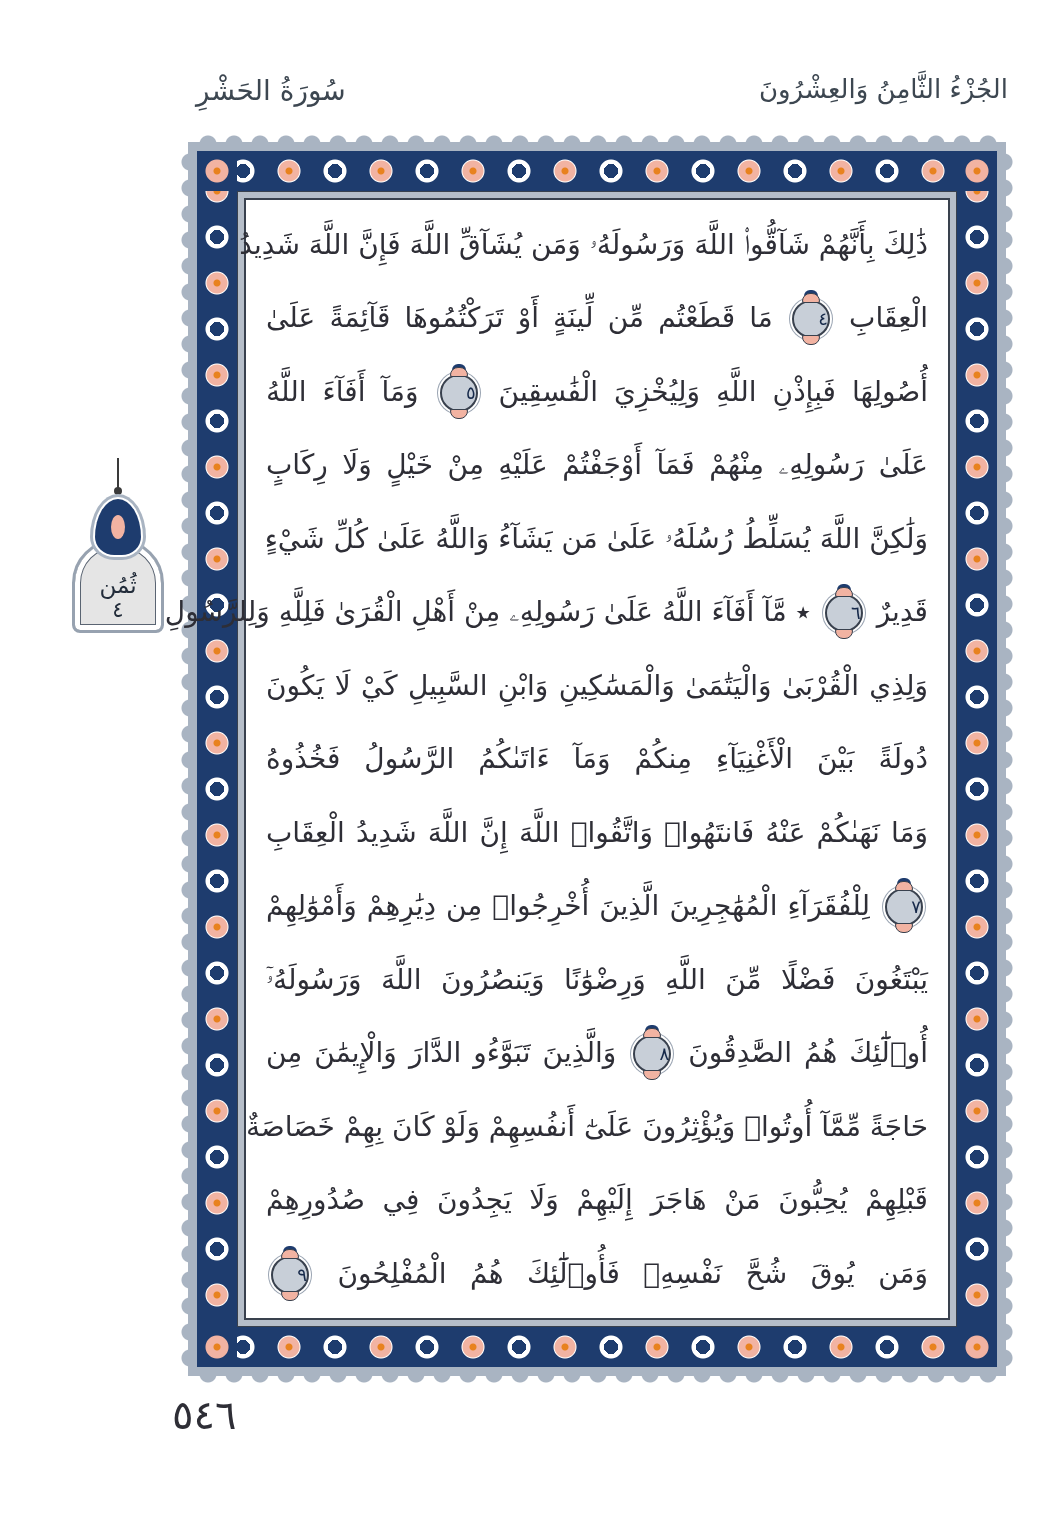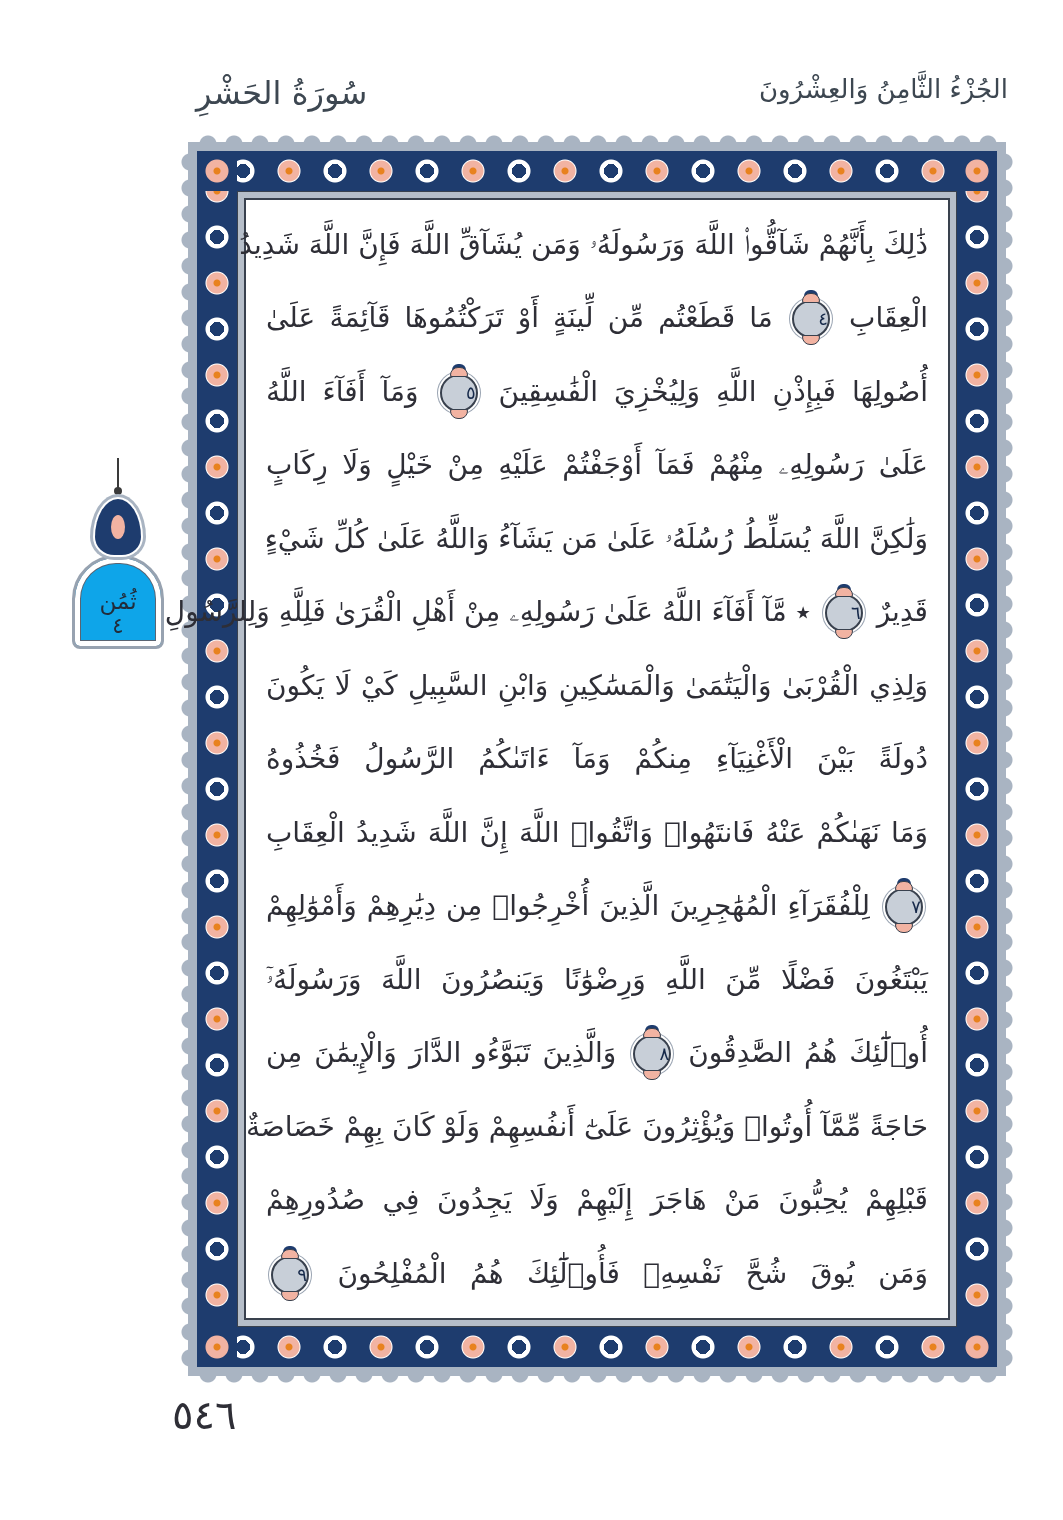--- a/index.html
+++ b/index.html
@@ -28,7 +28,7 @@
   }
   .header-surah {
     position: absolute; top: 74px; left: 196px;
-    font-size: 32px; color: var(--header-ink);
+    font-size: 28px; color: var(--header-ink);
     direction: rtl; white-space: nowrap;
   }
   

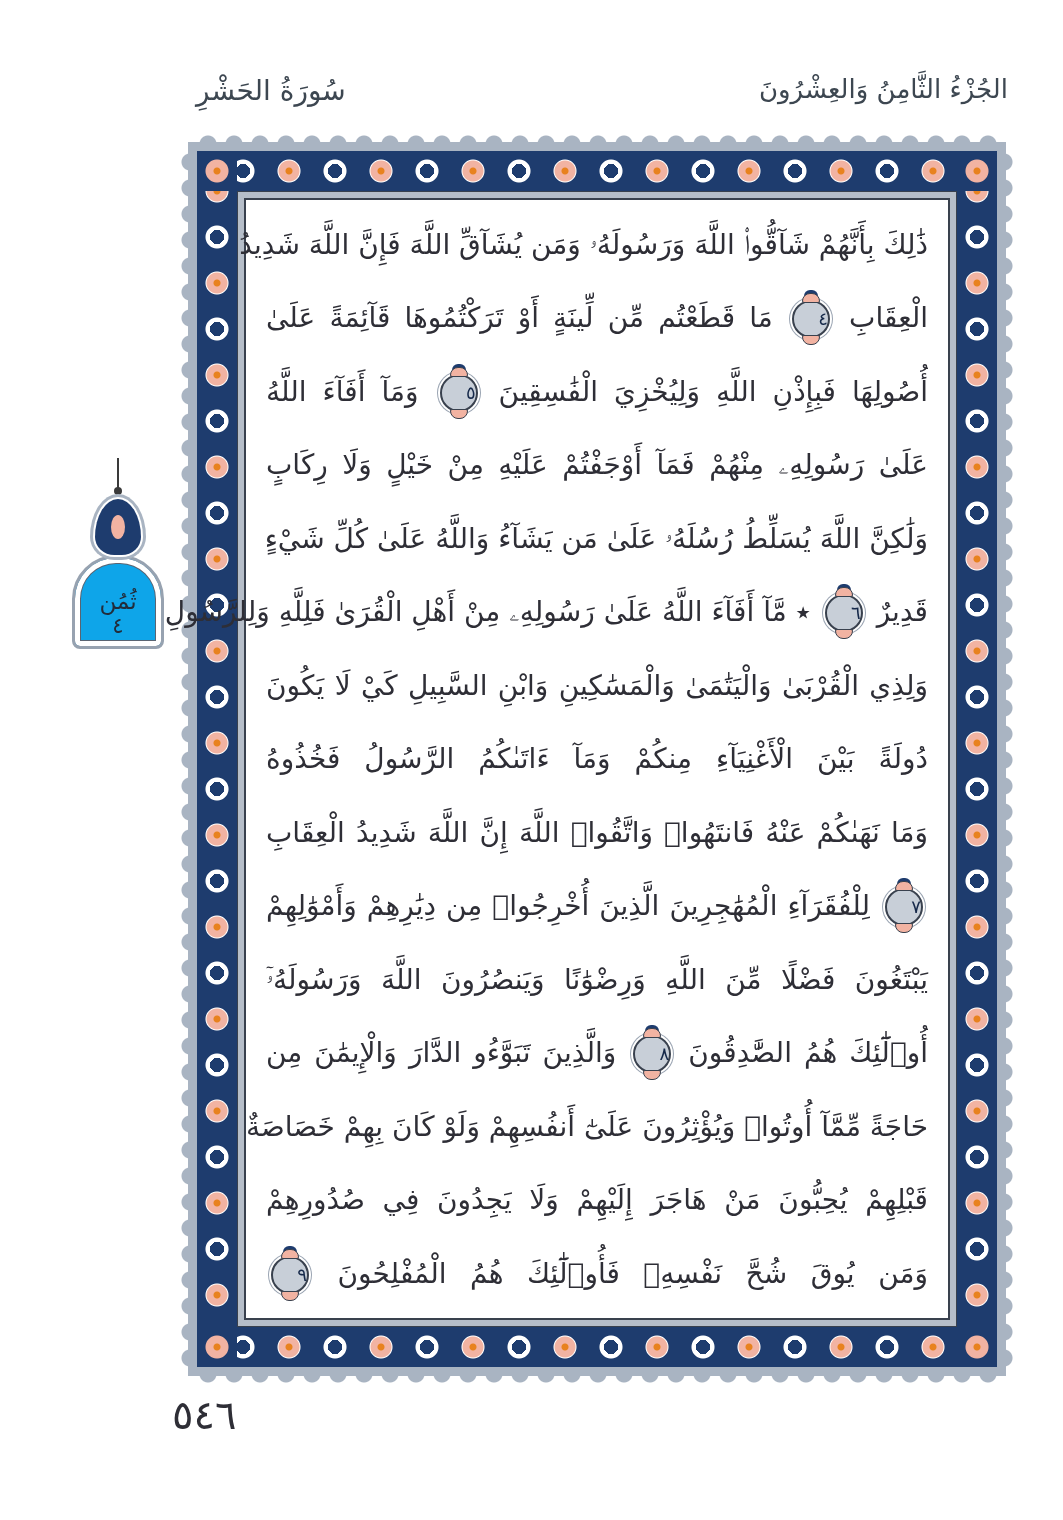--- a/index.html
+++ b/index.html
@@ -169,9 +169,9 @@
     background: var(--salmon);
   }
   .hizb-body {
-    position: relative; width: 92px; height: 94px; margin: 16px auto;
+    position: relative; width: 92px; height: 94px; margin: 0 auto;
     box-sizing: border-box;
-    background: #0ea5e9;
+    background: #e5e5e5;
     border: 3px solid #97a2b0;
     border-radius: 44px 44px 8px 8px;
     box-shadow: inset 0 0 0 5px #ffffff, inset 0 0 0 6px #5a6472;

